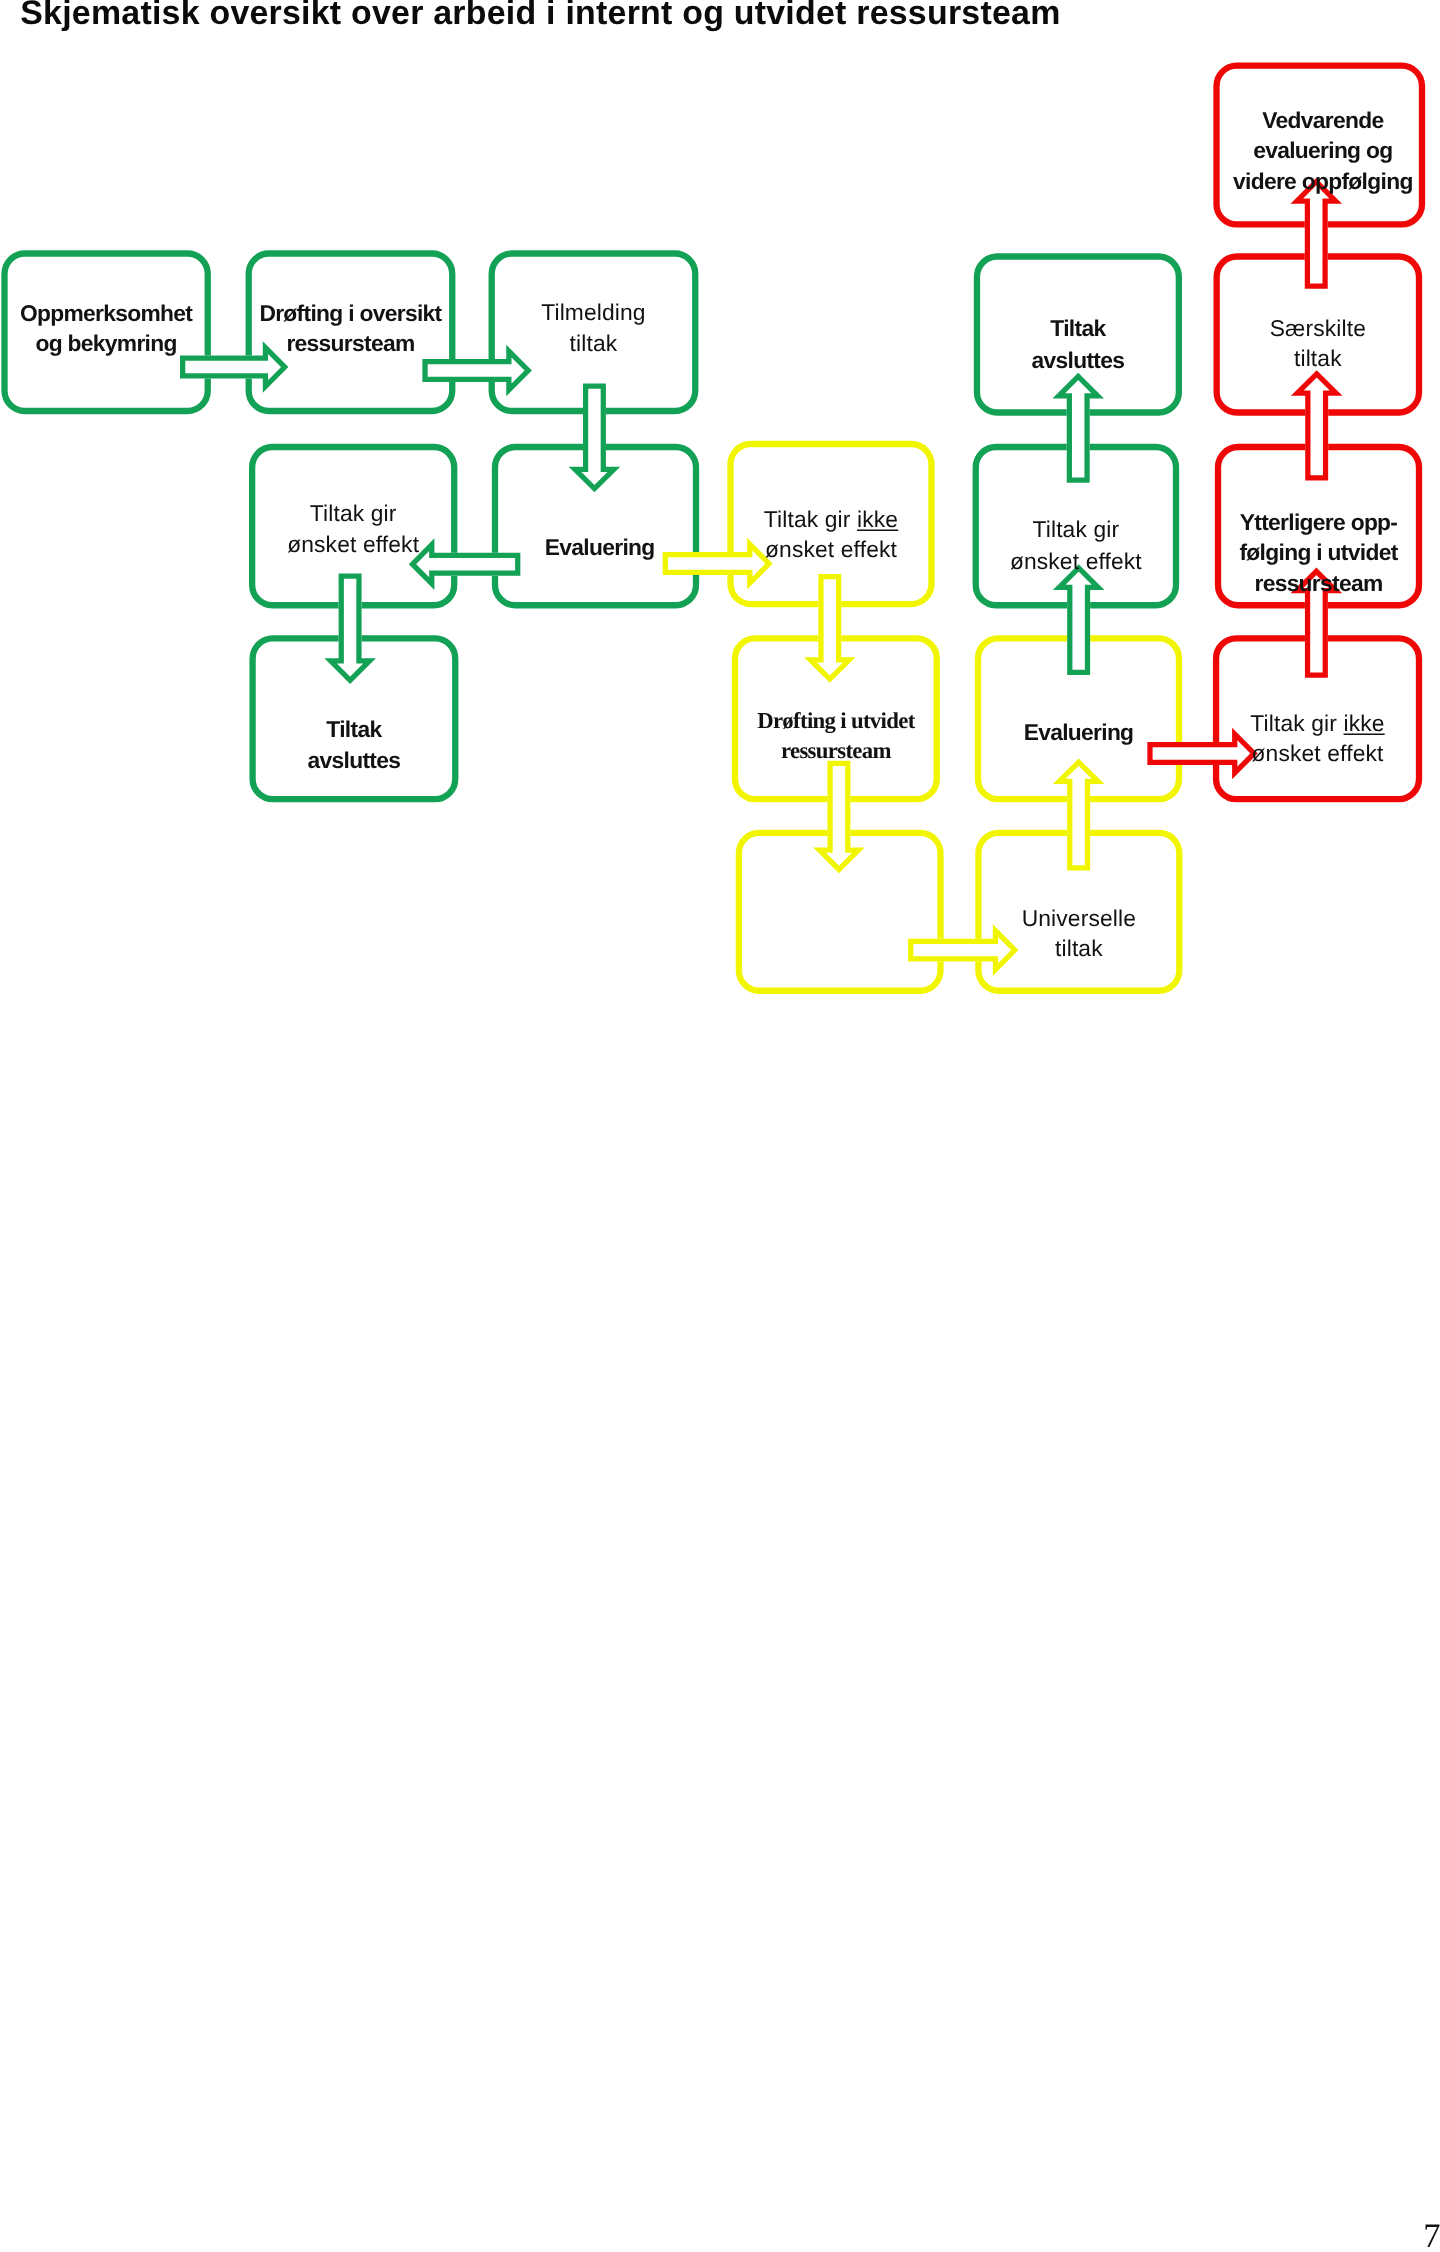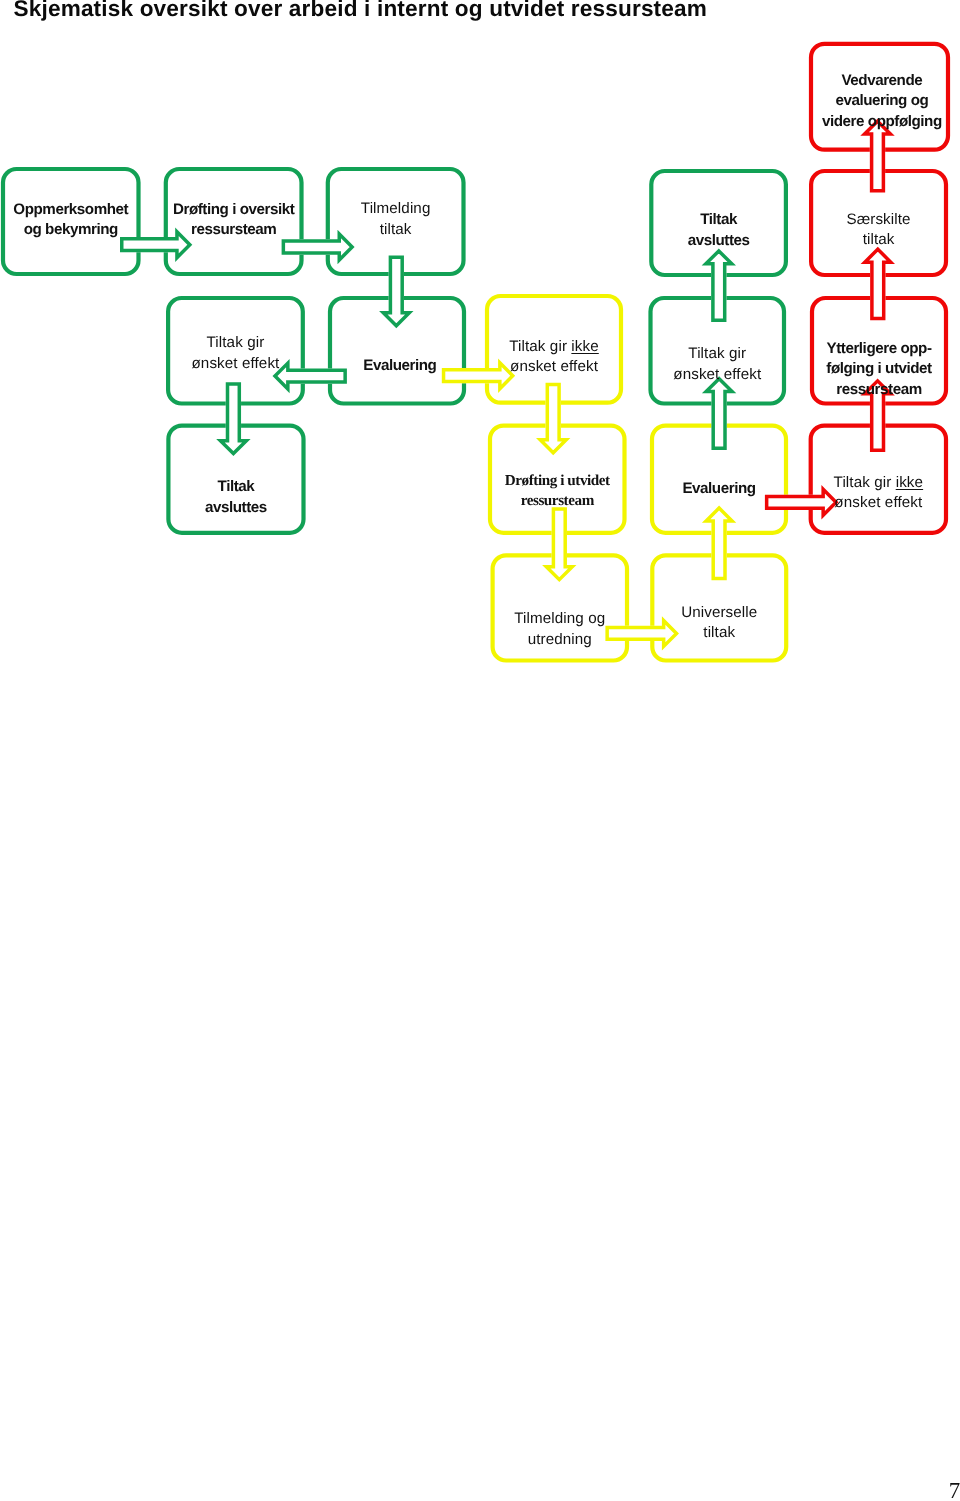--- a/index.html
+++ b/index.html
@@ -140,10 +140,6 @@
       <span>Tiltak gir <u>ikke</u></span>
       <span>ønsket effekt</span>
     </div>
-    <div class="node-label" style="left: 429.8px; top: 593.376px; width: 260px;">
-      <span>Tilmelding og</span>
-      <span>utredning</span>
-    </div>
     <div class="node-label" style="left: 589.25px; top: 587.176px; width: 260px;">
       <span>Universelle</span>
       <span>tiltak</span>

